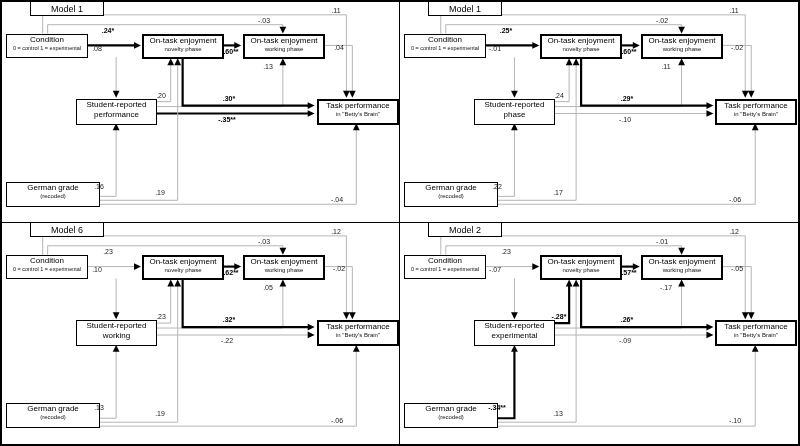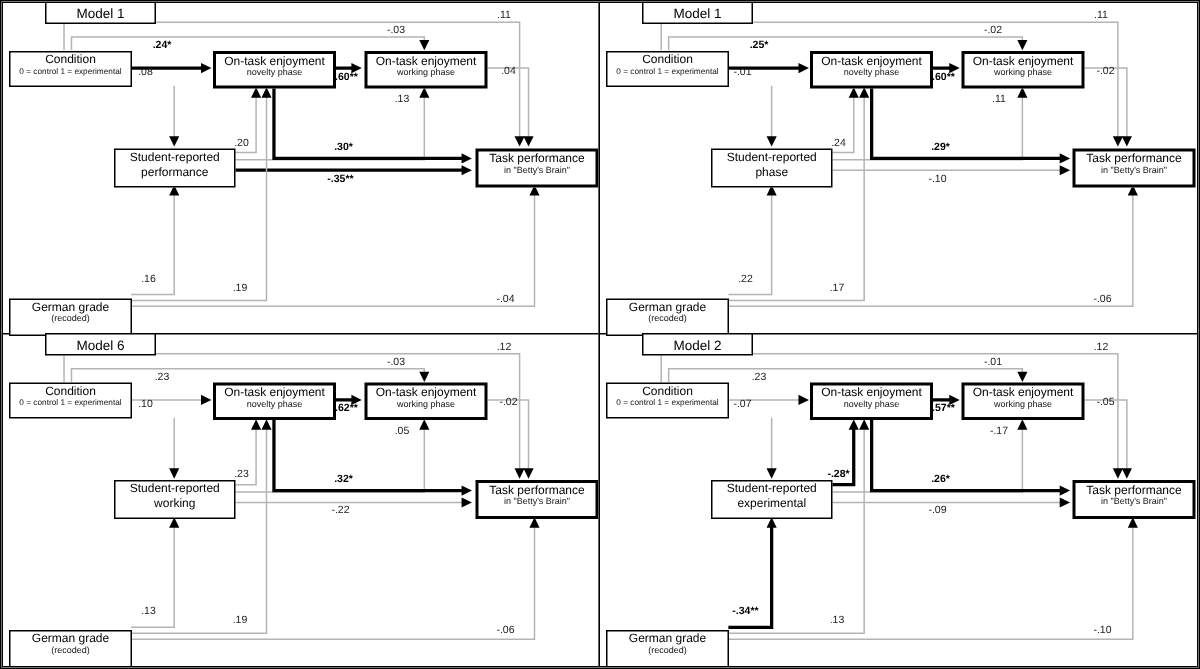--- a/index.html
+++ b/index.html
@@ -19,7 +19,7 @@
   .n-work{left:241px;top:32px;width:82px;height:25px;border-width:2px}
   .n-med{left:74px;top:97px;width:81px;height:26px}
   .n-task{left:315px;top:97px;width:82px;height:26px;border-width:2px}
-  .n-ger{left:4px;top:197px;width:82px;height:25px}
+  .n-ger{left:4px;top:180px;width:94px;height:25px}
   .titlebox{position:absolute;left:28px;top:-1px;width:72px;height:13px;border:1.5px solid #000;background:#fff;z-index:4;display:flex;align-items:center;justify-content:center;font-size:9px;color:#000;}
   .coef{position:absolute;font-size:7px;color:#1a1a1a;text-align:center;z-index:3;line-height:1;}
   .coef.bold{font-weight:bold;color:#000;}

